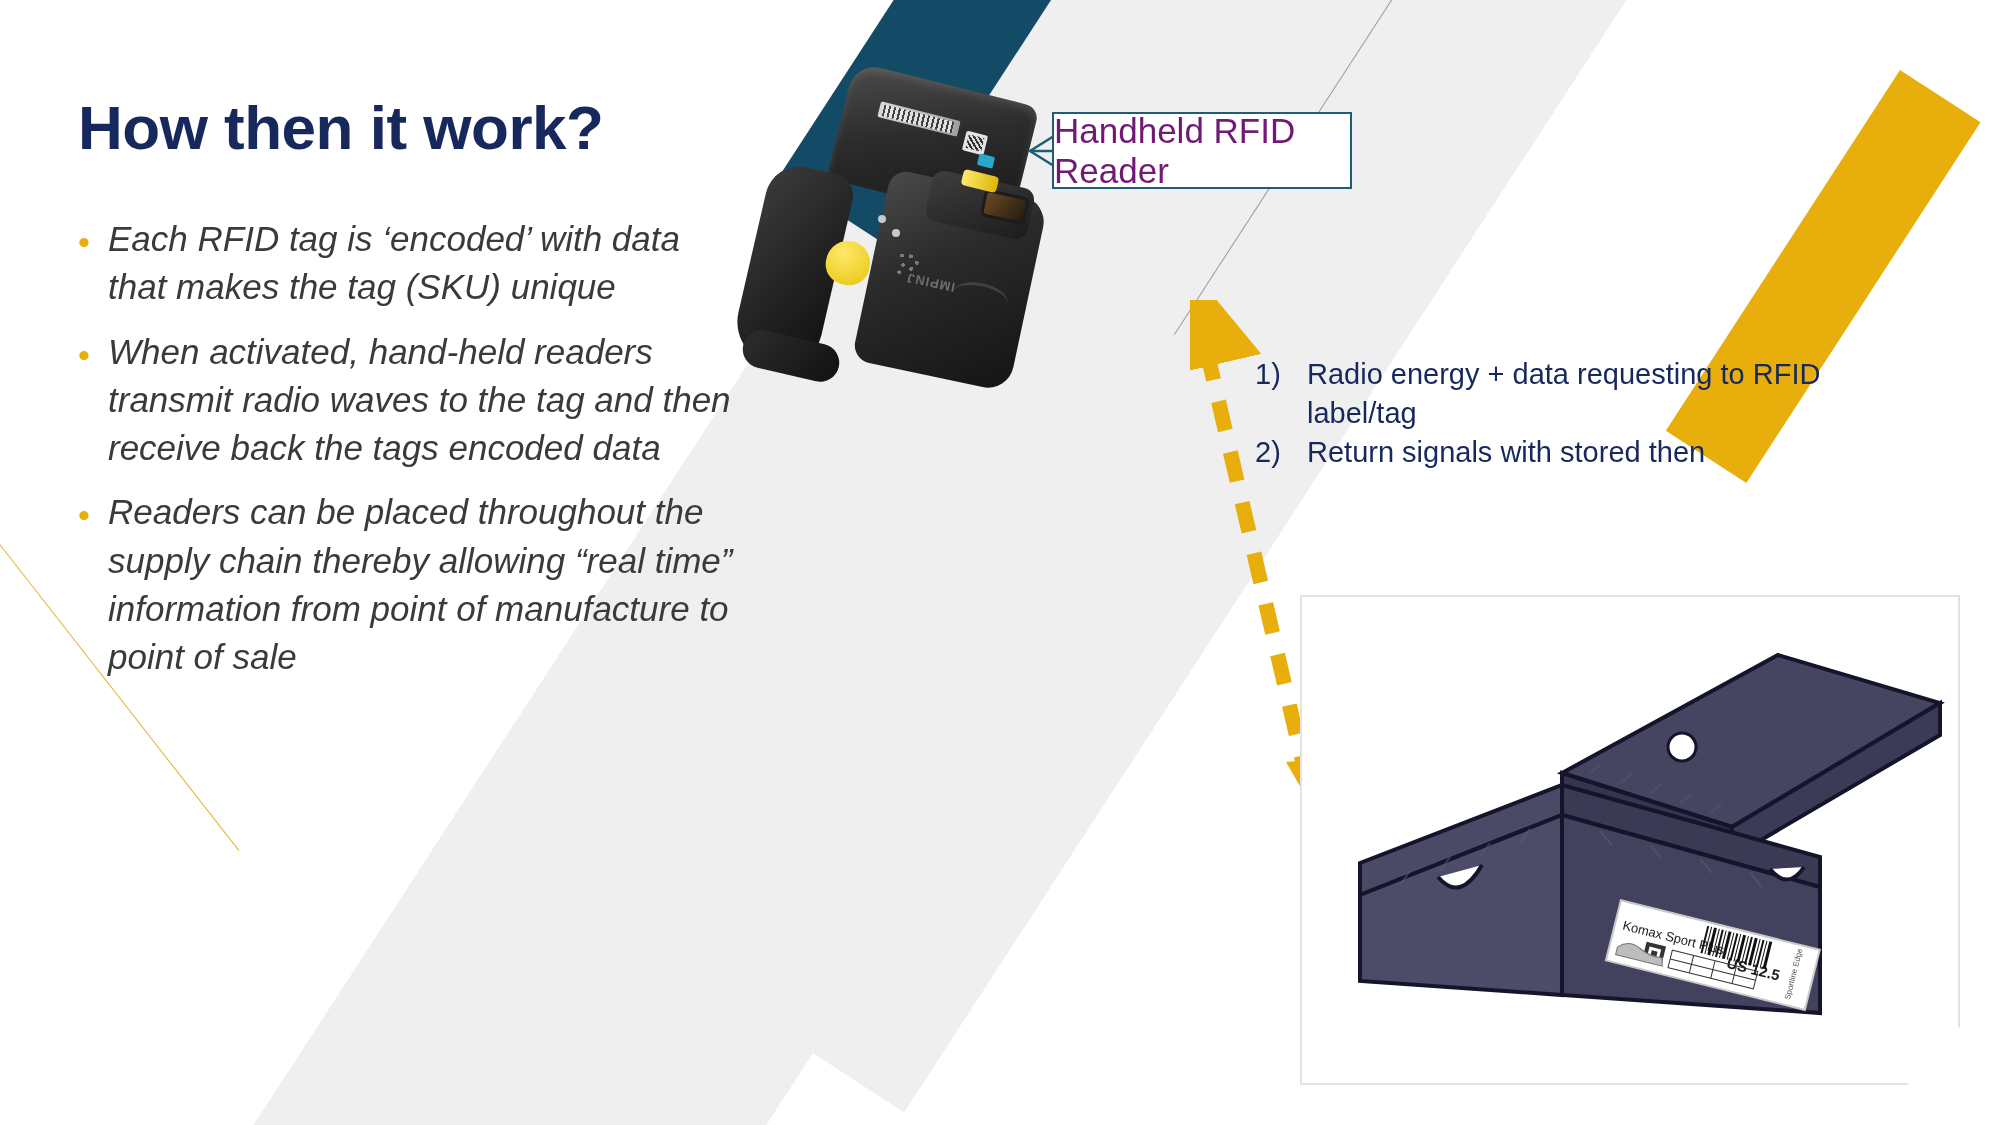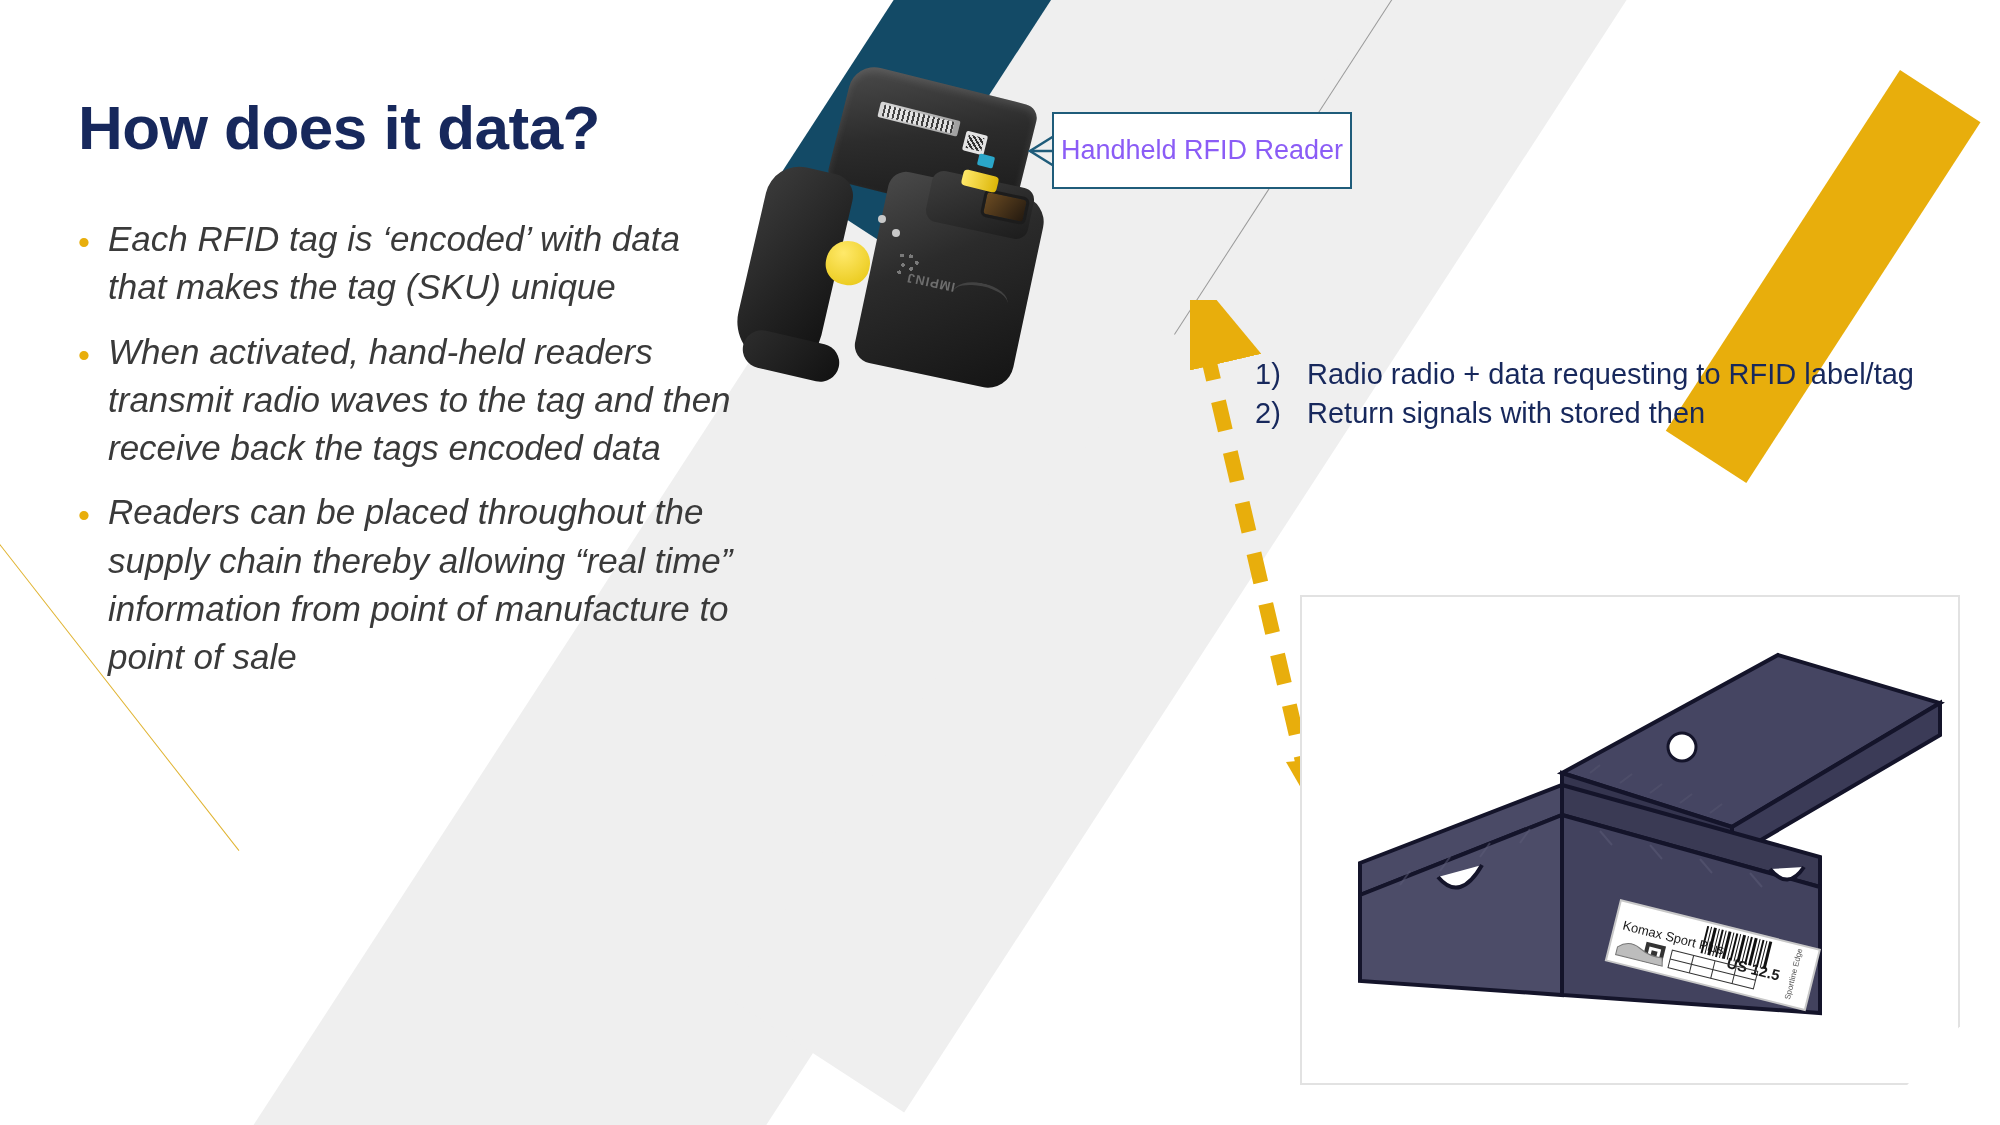--- a/index.html
+++ b/index.html
@@ -318,7 +318,7 @@
   <div class="deco thin-gray-line"></div>
   <div class="deco thin-gold-line"></div>
 
-  <div class="title">How does it data?</div>
+  <div class="title">How then it work?</div>
 
   <div class="bullets">
     <div class="bullet-row">

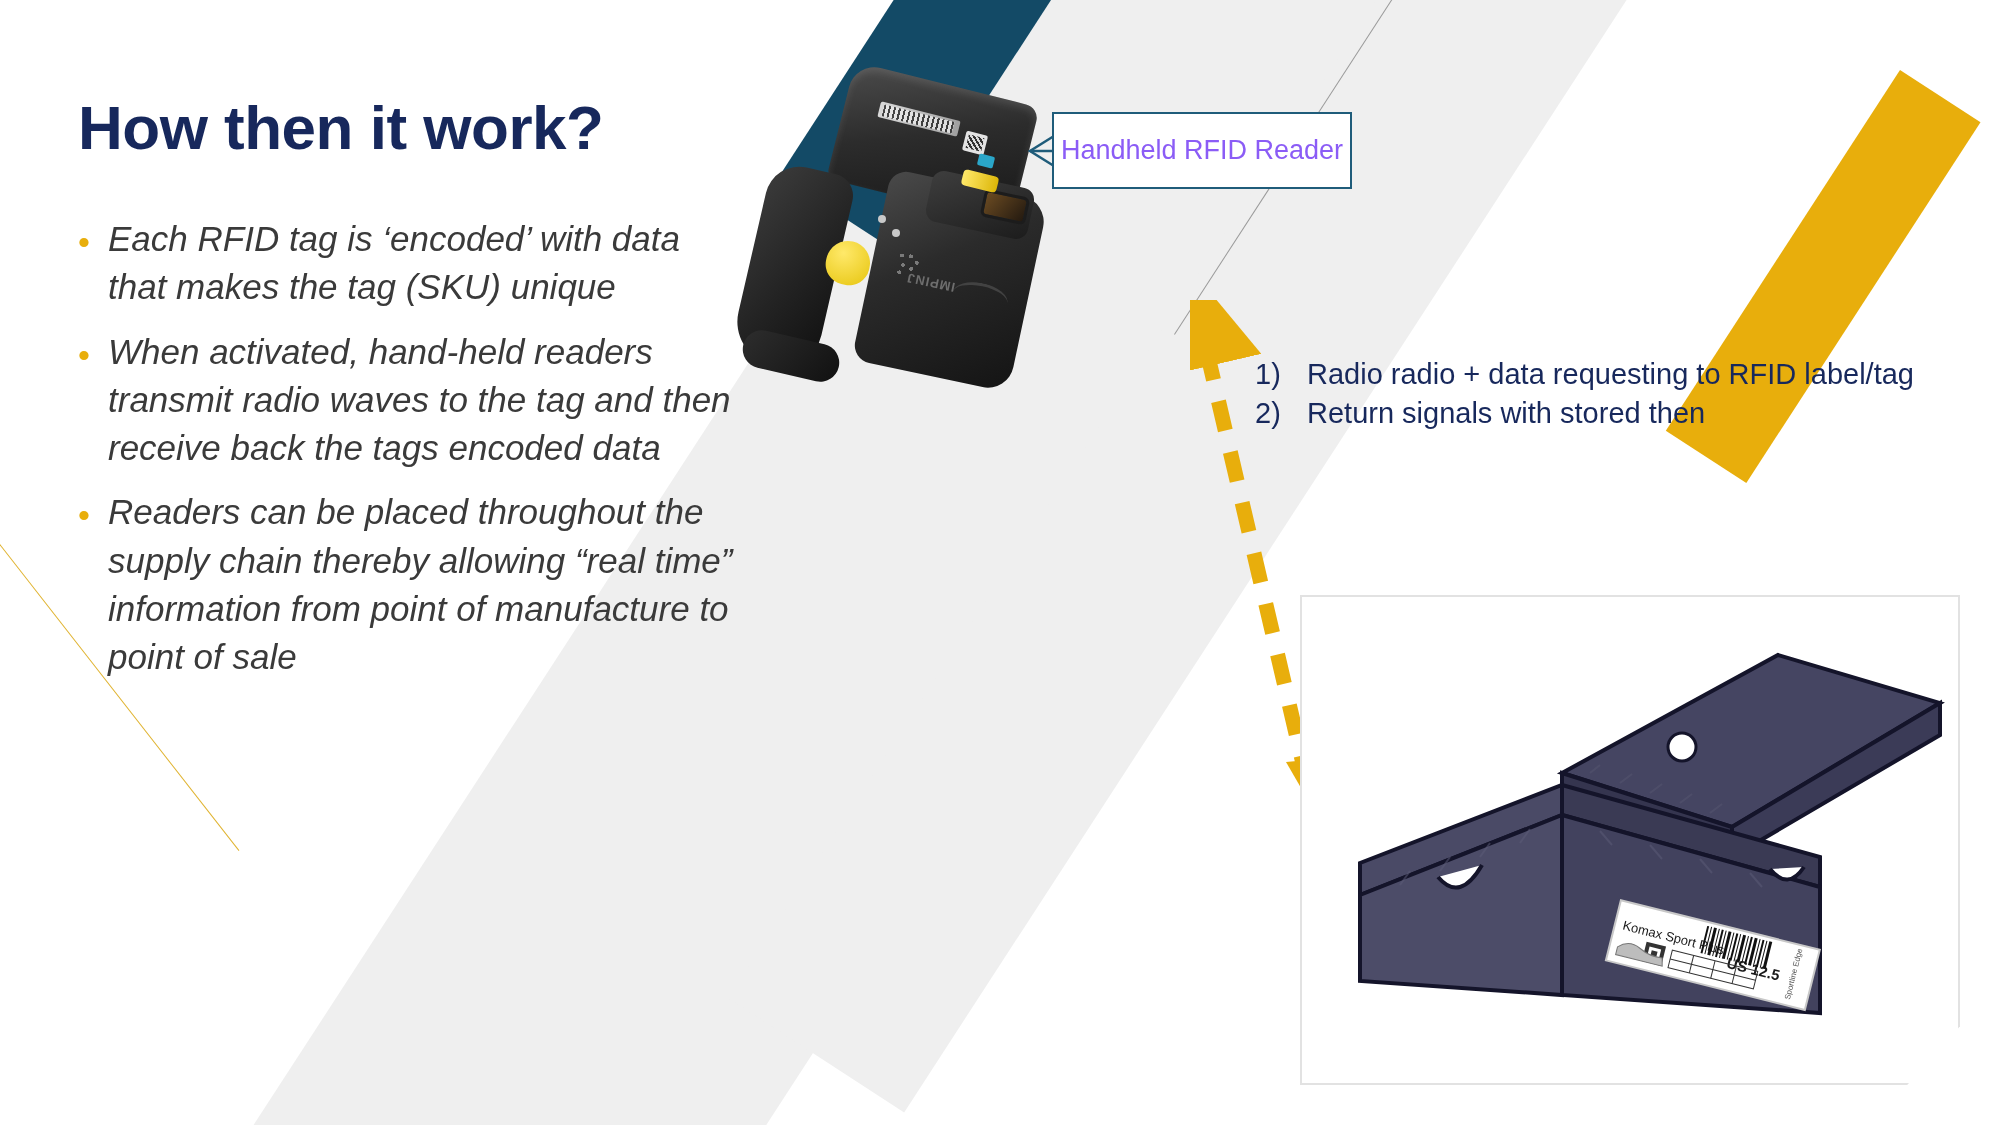--- a/index.html
+++ b/index.html
@@ -257,8 +257,8 @@
     justify-content:center;
   }
   .callout-text{
-    font-size:27px;
-    color:#8b5cf6;
+    font-size:35px;
+    color:#701a75;
   }
   .callout-arrow{
     position:absolute;

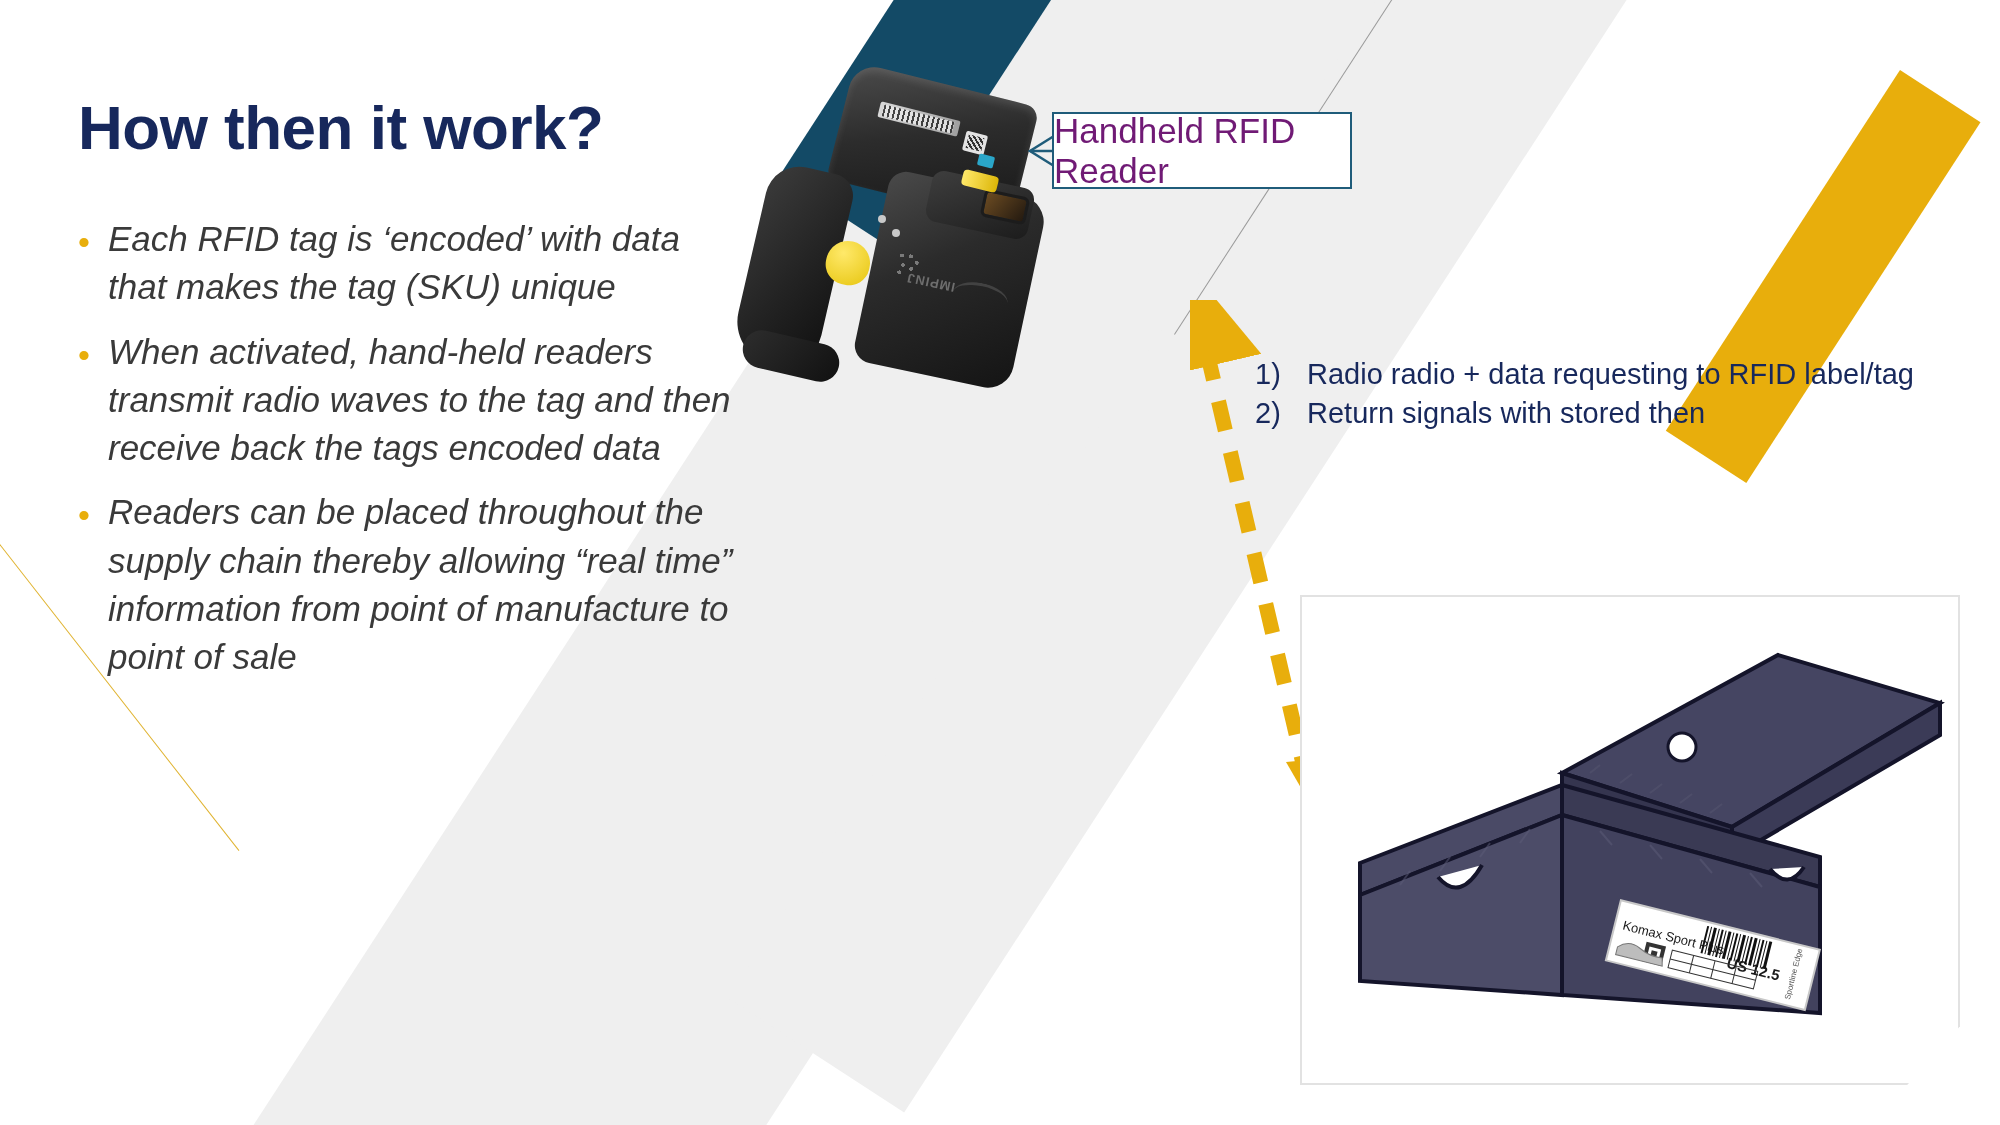--- a/index.html
+++ b/index.html
@@ -366,7 +366,7 @@
   <div class="numlist">
     <div class="num-row">
       <span class="num-idx">1)</span>
-      <span class="num-txt">Radio radio + data requesting to RFID label/tag</span>
+      <span class="num-txt">Radio energy + data requesting to RFID label/tag</span>
     </div>
     <div class="num-row">
       <span class="num-idx">2)</span>

